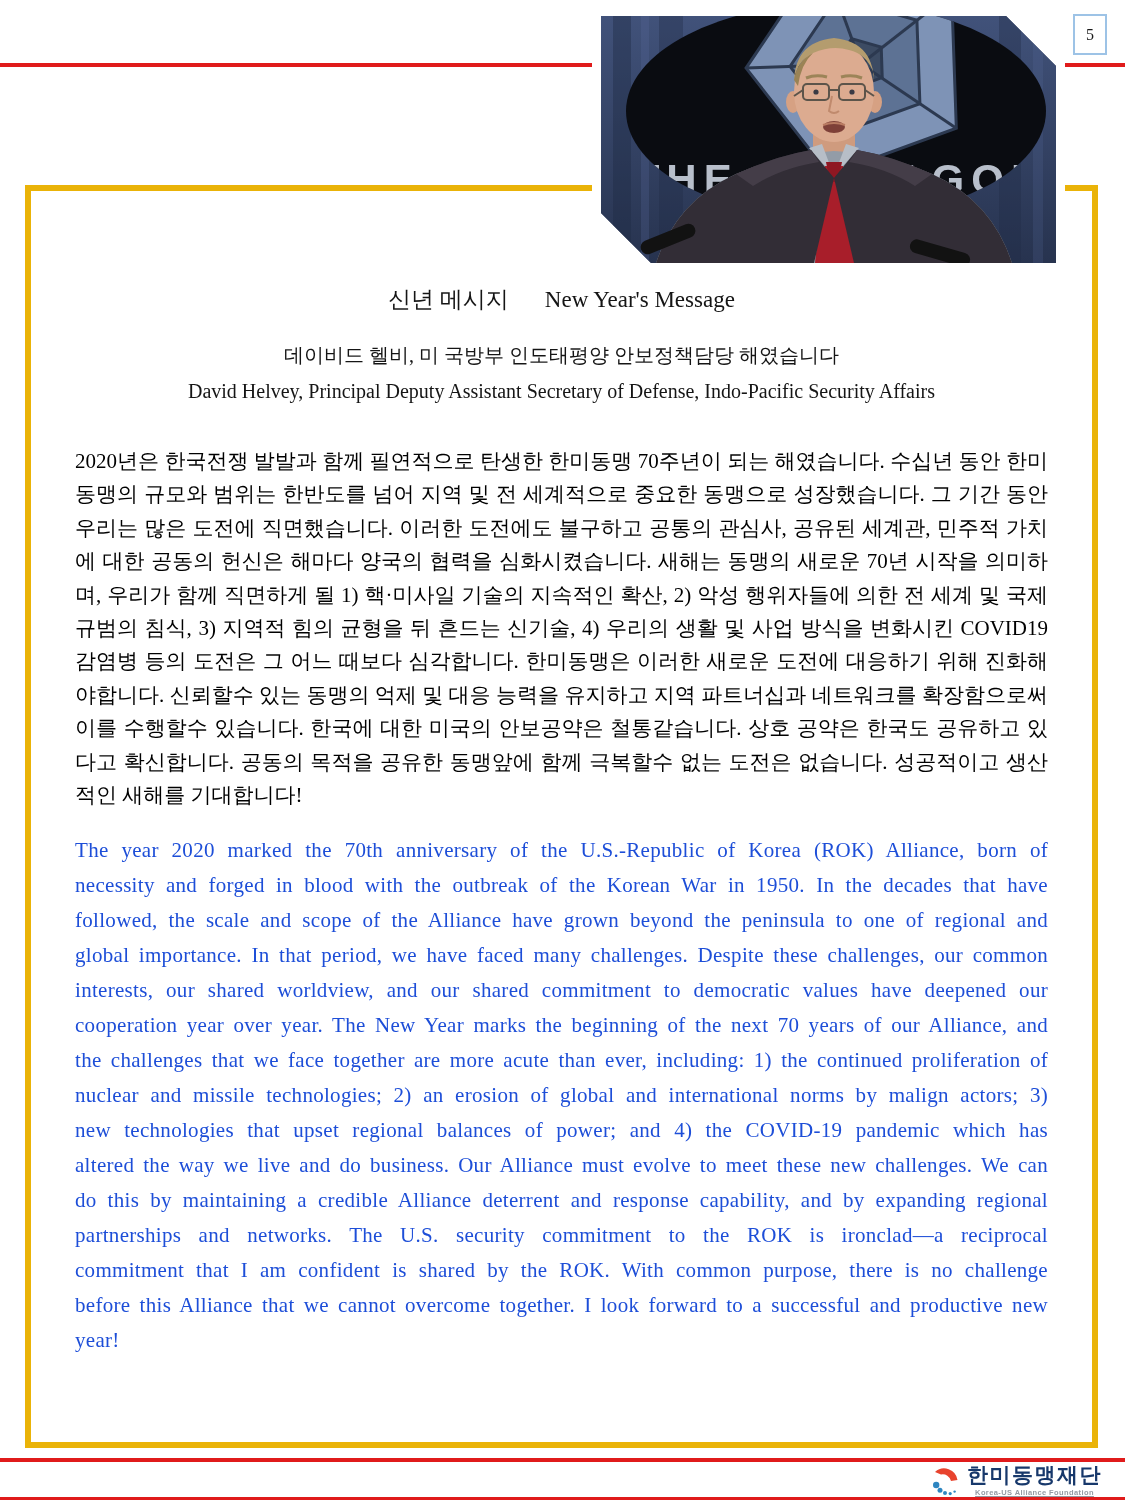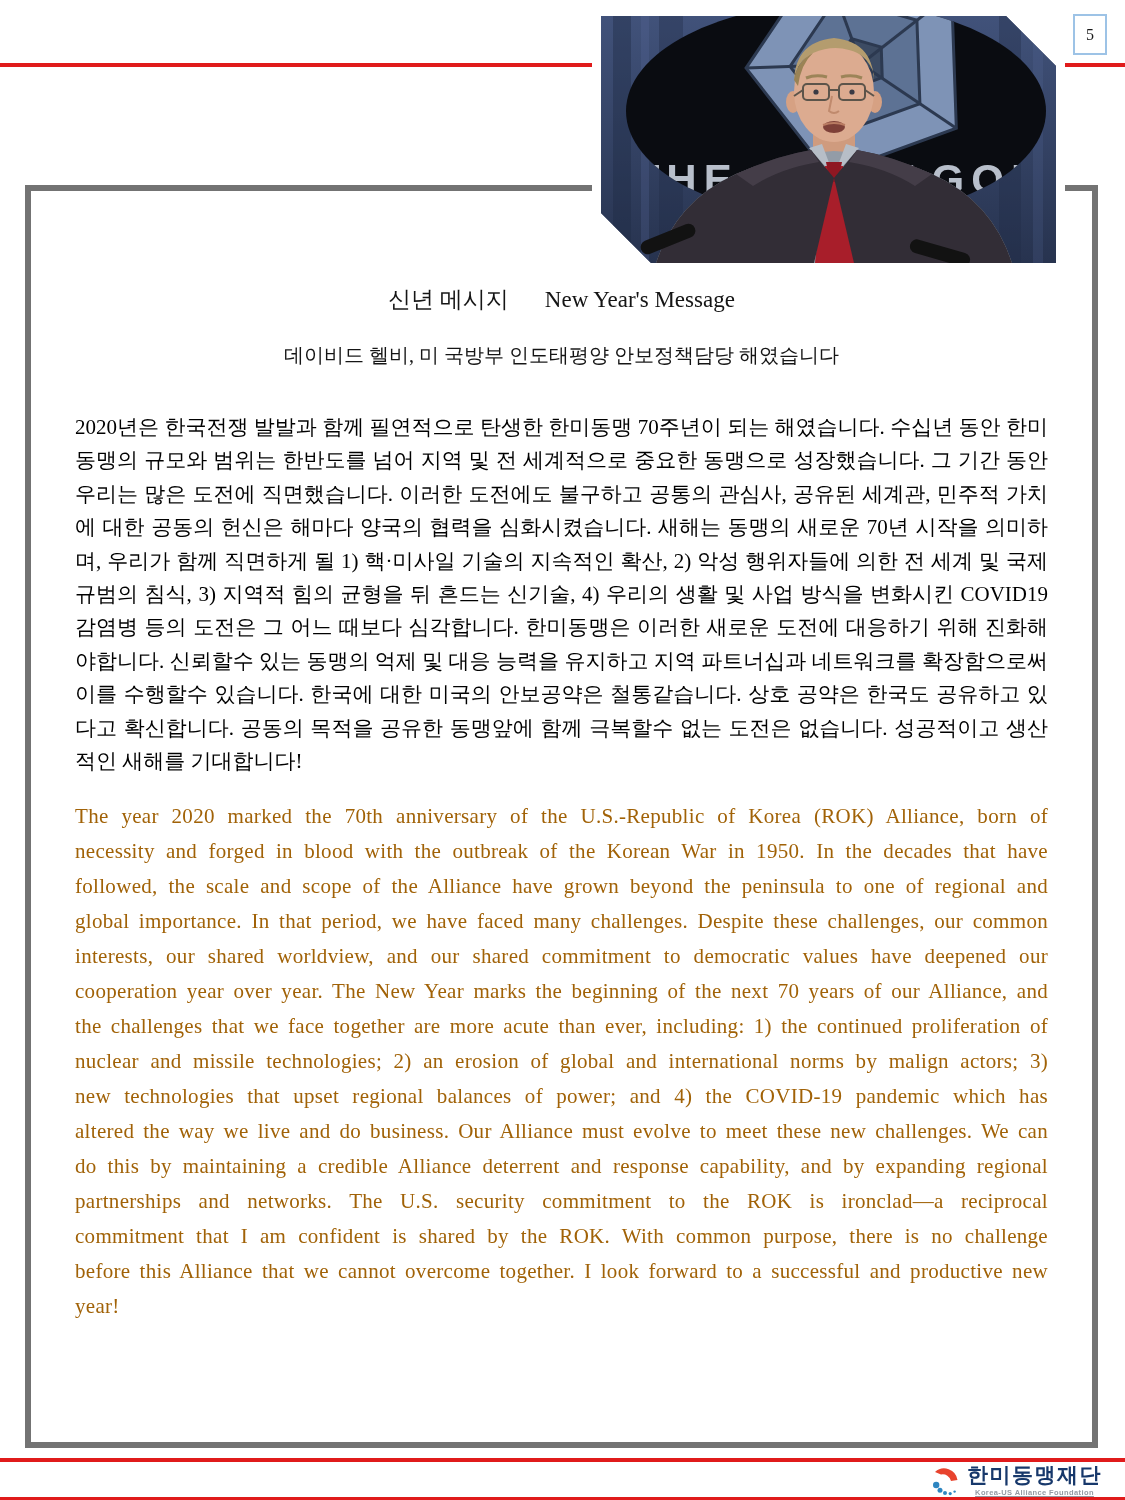--- a/index.html
+++ b/index.html
@@ -21,7 +21,7 @@
 
   .content-box{
     position:absolute;left:25px;top:185px;width:1073px;height:1263px;
-    border:6px solid #737373;background:#fff;box-sizing:border-box;
+    border:6px solid #eab308;background:#fff;box-sizing:border-box;
     padding:0 44px;overflow:hidden;
   }
   .article-header{text-align:center;padding-top:94px;}

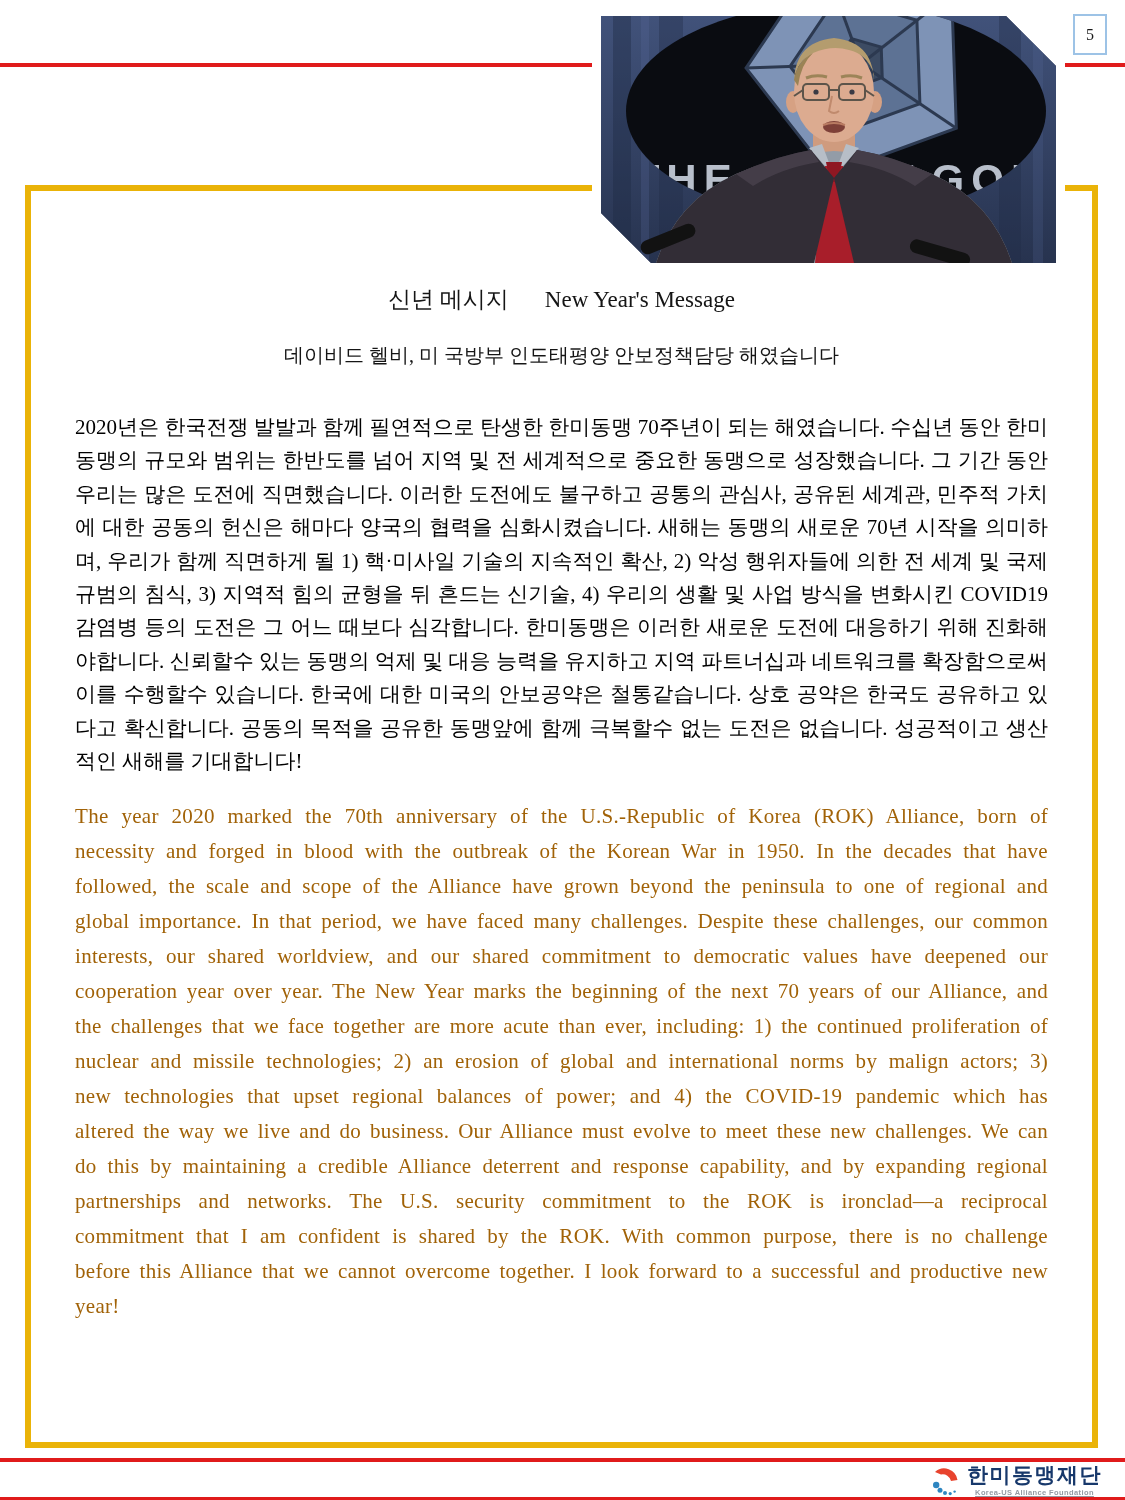--- a/index.html
+++ b/index.html
@@ -74,6 +74,7 @@
       <span>신년 메시지</span><span class="title-en">New Year's Message</span>
     </div>
     <div class="article-author-ko">데이비드 헬비, 미 국방부 인도태평양 안보정책담당 해였습니다</div>
+    <div class="article-author-en">David Helvey, Principal Deputy Assistant Secretary of Defense, Indo-Pacific Security Affairs</div>
   </div>
   <p class="body-ko">2020년은 한국전쟁 발발과 함께 필연적으로 탄생한 한미동맹 70주년이 되는 해였습니다. 수십년 동안 한미동맹의 규모와 범위는 한반도를 넘어 지역 및 전 세계적으로 중요한 동맹으로 성장했습니다. 그 기간 동안 우리는 많은 도전에 직면했습니다. 이러한 도전에도 불구하고 공통의 관심사, 공유된 세계관, 민주적 가치에 대한 공동의 헌신은 해마다 양국의 협력을 심화시켰습니다. 새해는 동맹의 새로운 70년 시작을 의미하며, 우리가 함께 직면하게 될 1) 핵·미사일 기술의 지속적인 확산, 2) 악성 행위자들에 의한 전 세계 및 국제 규범의 침식, 3) 지역적 힘의 균형을 뒤 흔드는 신기술, 4) 우리의 생활 및 사업 방식을 변화시킨 COVID19 감염병 등의 도전은 그 어느 때보다 심각합니다. 한미동맹은 이러한 새로운 도전에 대응하기 위해 진화해야합니다. 신뢰할수 있는 동맹의 억제 및 대응 능력을 유지하고 지역 파트너십과 네트워크를 확장함으로써 이를 수행할수 있습니다. 한국에 대한 미국의 안보공약은 철통같습니다. 상호 공약은 한국도 공유하고 있다고 확신합니다. 공동의 목적을 공유한 동맹앞에 함께 극복할수 없는 도전은 없습니다. 성공적이고 생산적인 새해를 기대합니다!</p>
   <p class="body-en">The year 2020 marked the 70th anniversary of the U.S.-Republic of Korea (ROK) Alliance, born of necessity and forged in blood with the outbreak of the Korean War in 1950.  In the decades that have followed, the scale and scope of the Alliance have grown beyond the peninsula to one of regional and global importance.  In that period, we have faced many challenges.  Despite these challenges, our common interests, our shared worldview, and our shared commitment to democratic values have deepened our cooperation year over year.  The New Year marks the beginning of the next 70 years of our Alliance, and the challenges that we face together are more acute than ever, including: 1) the continued proliferation of nuclear and missile technologies; 2) an erosion of global and international norms by malign actors; 3) new technologies that upset regional balances of power; and 4) the COVID-19 pandemic which has altered the way we live and do business.  Our Alliance must evolve to meet these new challenges.  We can do this by maintaining a credible Alliance deterrent and response capability, and by expanding regional partnerships and networks.  The U.S. security commitment to the ROK is ironclad—a reciprocal commitment that I am confident is shared by the ROK.  With common purpose, there is no challenge before this Alliance that we cannot overcome together.  I look forward to a successful and productive new year!</p>

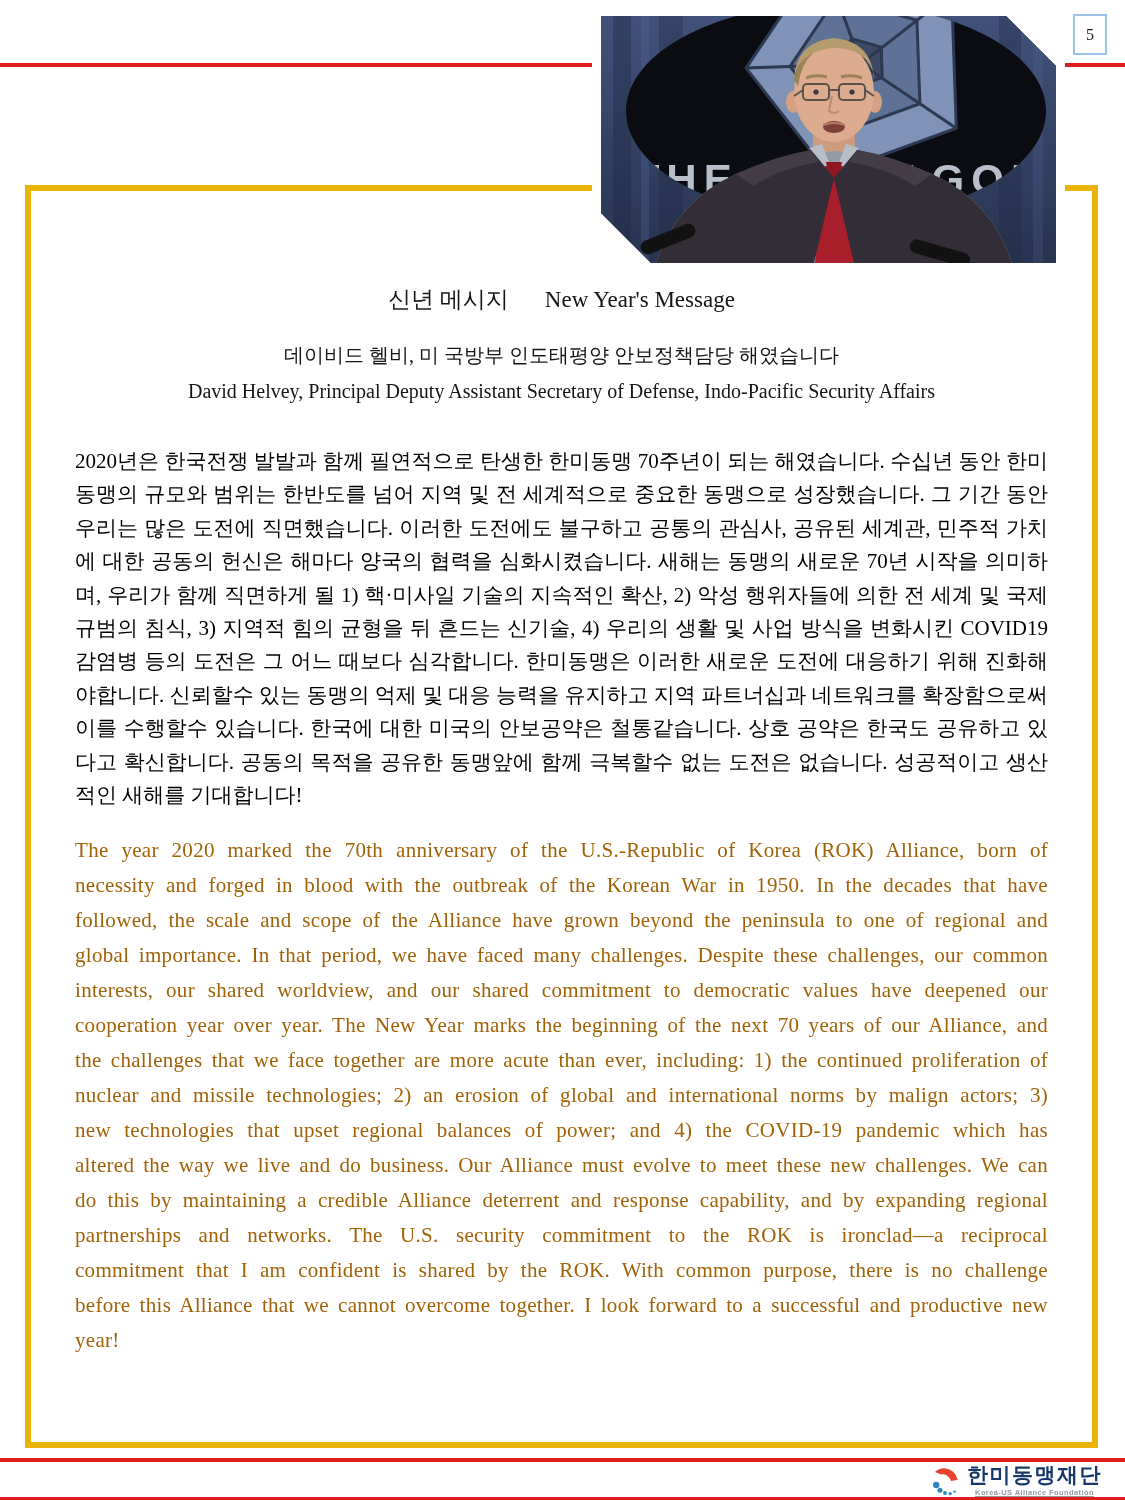--- a/index.html
+++ b/index.html
@@ -36,7 +36,7 @@
   }
   .body-en{
     font-size:21px;line-height:35px;text-align:justify;
-    color:#a16207;letter-spacing:0.3px;word-spacing:3px;
+    color:#1d4ed8;letter-spacing:0.3px;word-spacing:3px;
   }
 
   .photo-frame{

